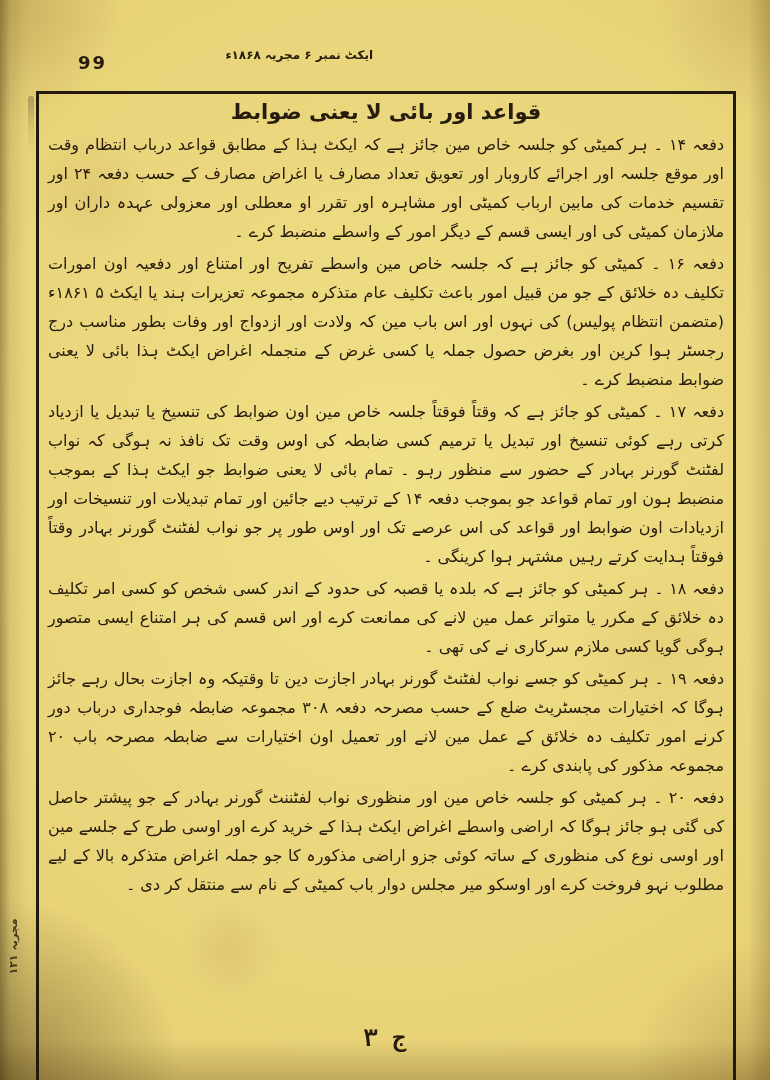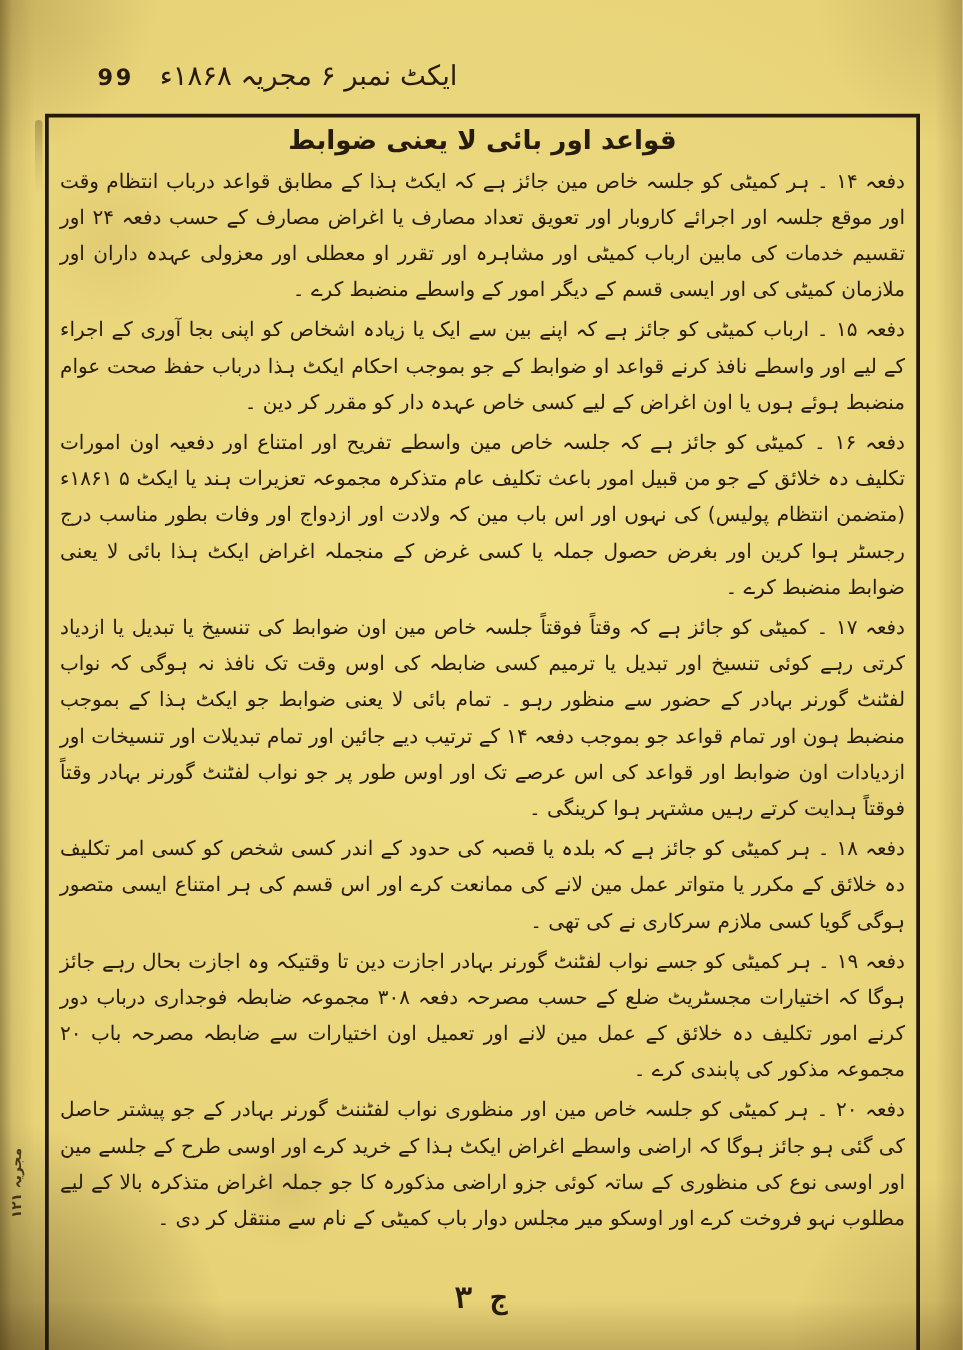--- a/index.html
+++ b/index.html
@@ -34,7 +34,7 @@
   }
   .act-title{
     position:absolute;top:4px;right:50%;transform:translateX(-8%);
-    font-size:22px;font-weight:normal;white-space:nowrap;
+    font-size:12px;font-weight:bold;white-space:nowrap;
   }
   .page-number{
     position:absolute;top:8px;left:78px;

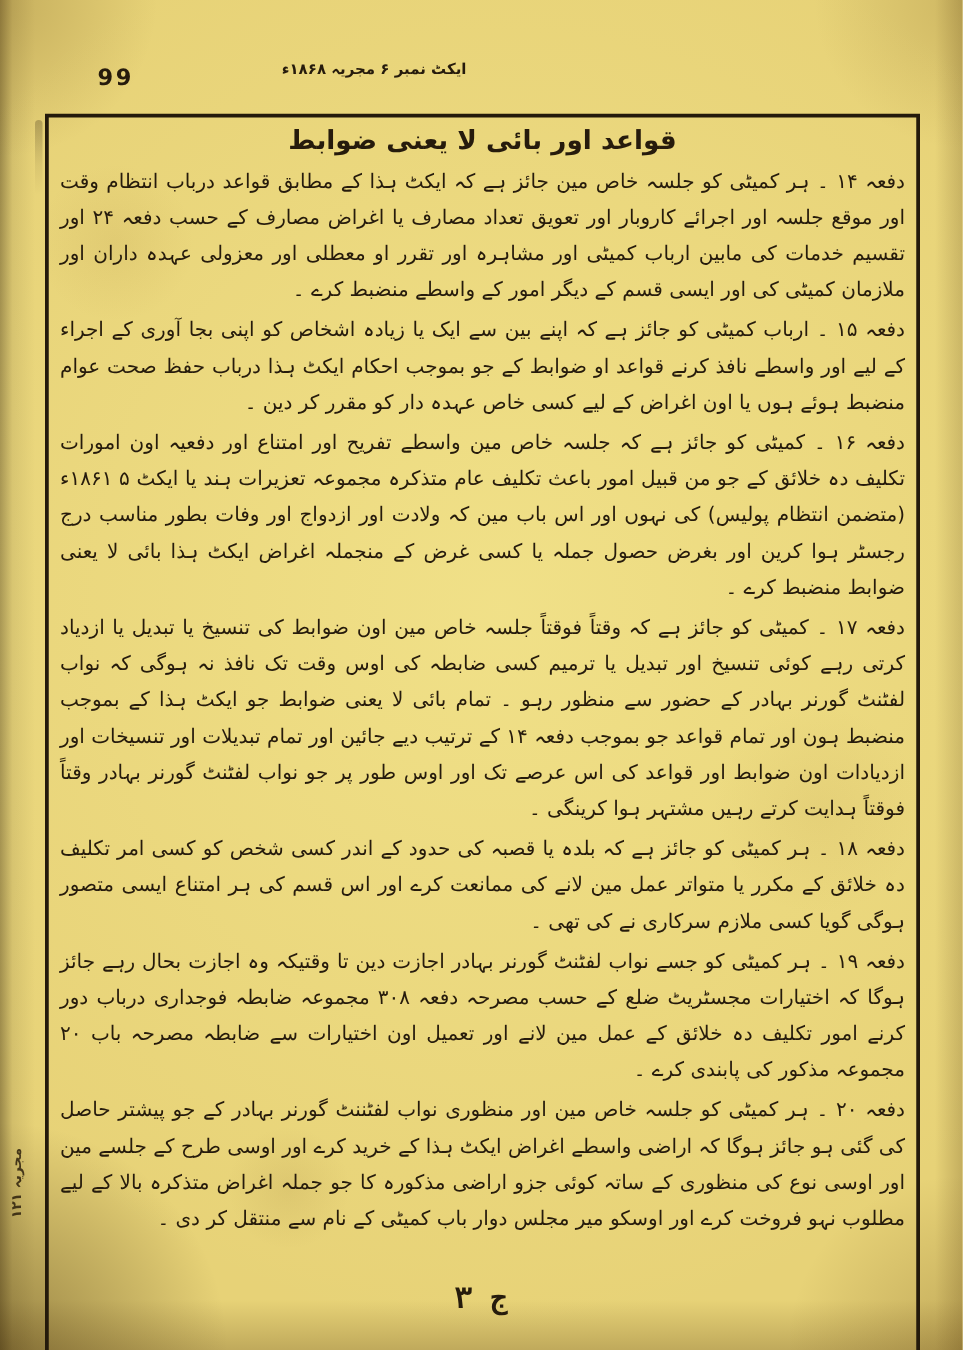--- a/index.html
+++ b/index.html
@@ -91,7 +91,6 @@
     <div class="doc-title">قواعد اور بائی لا یعنی ضوابط</div>
 
     <div class="para">دفعہ ۱۴ ۔ ہر کمیٹی کو جلسہ خاص مین جائز ہے کہ ایکٹ ہذا کے مطابق قواعد درباب انتظام وقت اور موقع جلسہ اور اجرائے کاروبار اور تعویق تعداد مصارف یا اغراض مصارف کے حسب دفعہ ۲۴ اور تقسیم خدمات کی مابین ارباب کمیٹی اور مشاہرہ اور تقرر او معطلی اور معزولی عہدہ داران اور ملازمان کمیٹی کی اور ایسی قسم کے دیگر امور کے واسطے منضبط کرے ۔</div>
-    <div class="para">دفعہ ۱۵ ۔ ارباب کمیٹی کو جائز ہے کہ اپنے بین سے ایک یا زیادہ اشخاص کو اپنی بجا آوری کے اجراء کے لیے اور واسطے نافذ کرنے قواعد او ضوابط کے جو بموجب احکام ایکٹ ہذا درباب حفظ صحت عوام منضبط ہوئے ہوں یا اون اغراض کے لیے کسی خاص عہدہ دار کو مقرر کر دین ۔</div>
     <div class="para">دفعہ ۱۶ ۔ کمیٹی کو جائز ہے کہ جلسہ خاص مین واسطے تفریح اور امتناع اور دفعیہ اون امورات تکلیف دہ خلائق کے جو من قبیل امور باعث تکلیف عام متذکرہ مجموعہ تعزیرات ہند یا ایکٹ ۵ ۱۸۶۱ء (متضمن انتظام پولیس) کی نہوں اور اس باب مین کہ ولادت اور ازدواج اور وفات بطور مناسب درج رجسٹر ہوا کرین اور بغرض حصول جملہ یا کسی غرض کے منجملہ اغراض ایکٹ ہذا بائی لا یعنی ضوابط منضبط کرے ۔</div>
     <div class="para">دفعہ ۱۷ ۔ کمیٹی کو جائز ہے کہ وقتاً فوقتاً جلسہ خاص مین اون ضوابط کی تنسیخ یا تبدیل یا ازدیاد کرتی رہے کوئی تنسیخ اور تبدیل یا ترمیم کسی ضابطہ کی اوس وقت تک نافذ نہ ہوگی کہ نواب لفٹنٹ گورنر بہادر کے حضور سے منظور رہو ۔ تمام بائی لا یعنی ضوابط جو ایکٹ ہذا کے بموجب منضبط ہون اور تمام قواعد جو بموجب دفعہ ۱۴ کے ترتیب دیے جائین اور تمام تبدیلات اور تنسیخات اور ازدیادات اون ضوابط اور قواعد کی اس عرصے تک اور اوس طور پر جو نواب لفٹنٹ گورنر بہادر وقتاً فوقتاً ہدایت کرتے رہیں مشتہر ہوا کرینگی ۔</div>
     <div class="para">دفعہ ۱۸ ۔ ہر کمیٹی کو جائز ہے کہ بلدہ یا قصبہ کی حدود کے اندر کسی شخص کو کسی امر تکلیف دہ خلائق کے مکرر یا متواتر عمل مین لانے کی ممانعت کرے اور اس قسم کی ہر امتناع ایسی متصور ہوگی گویا کسی ملازم سرکاری نے کی تھی ۔</div>

